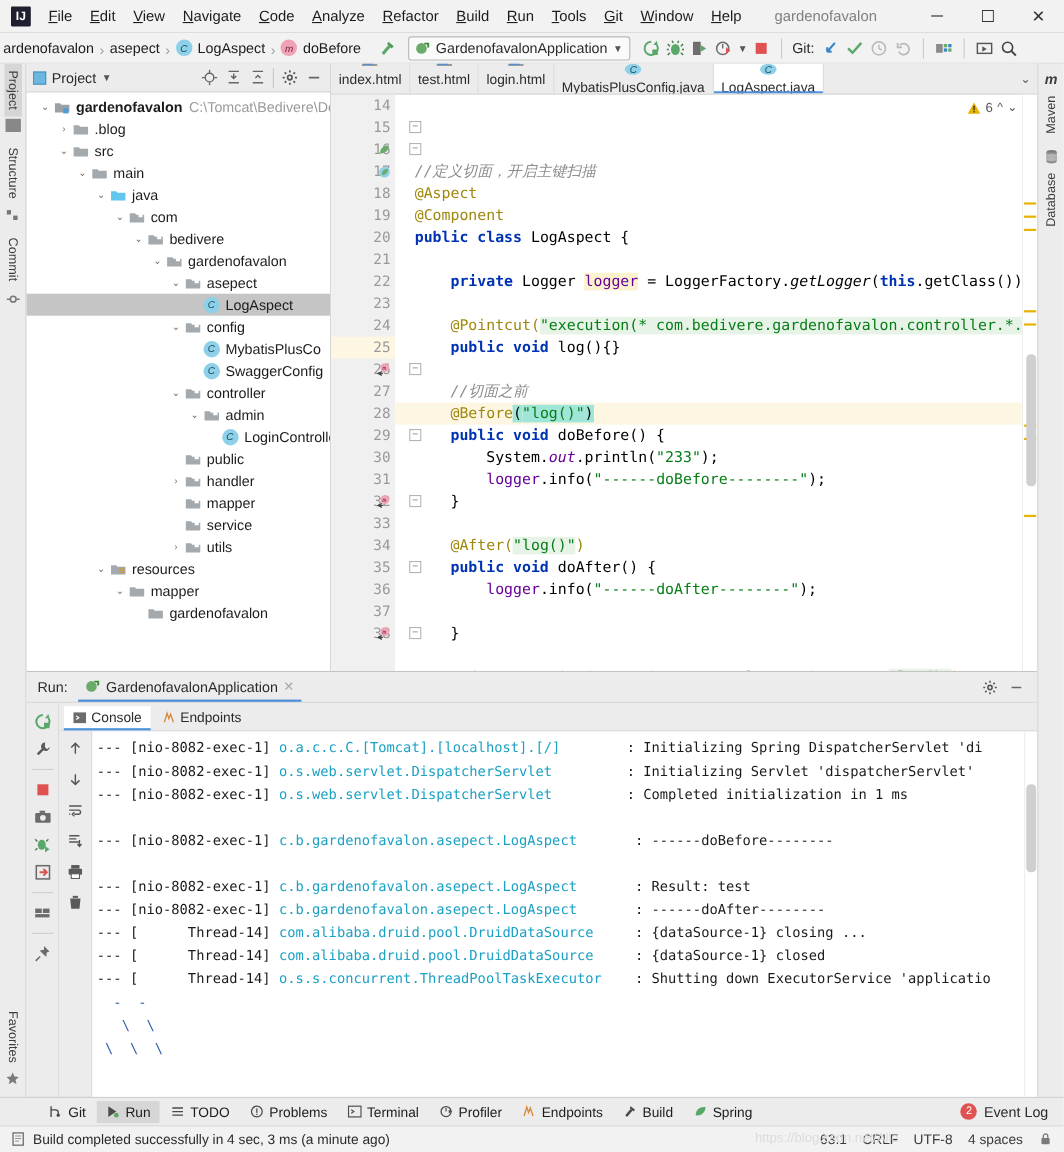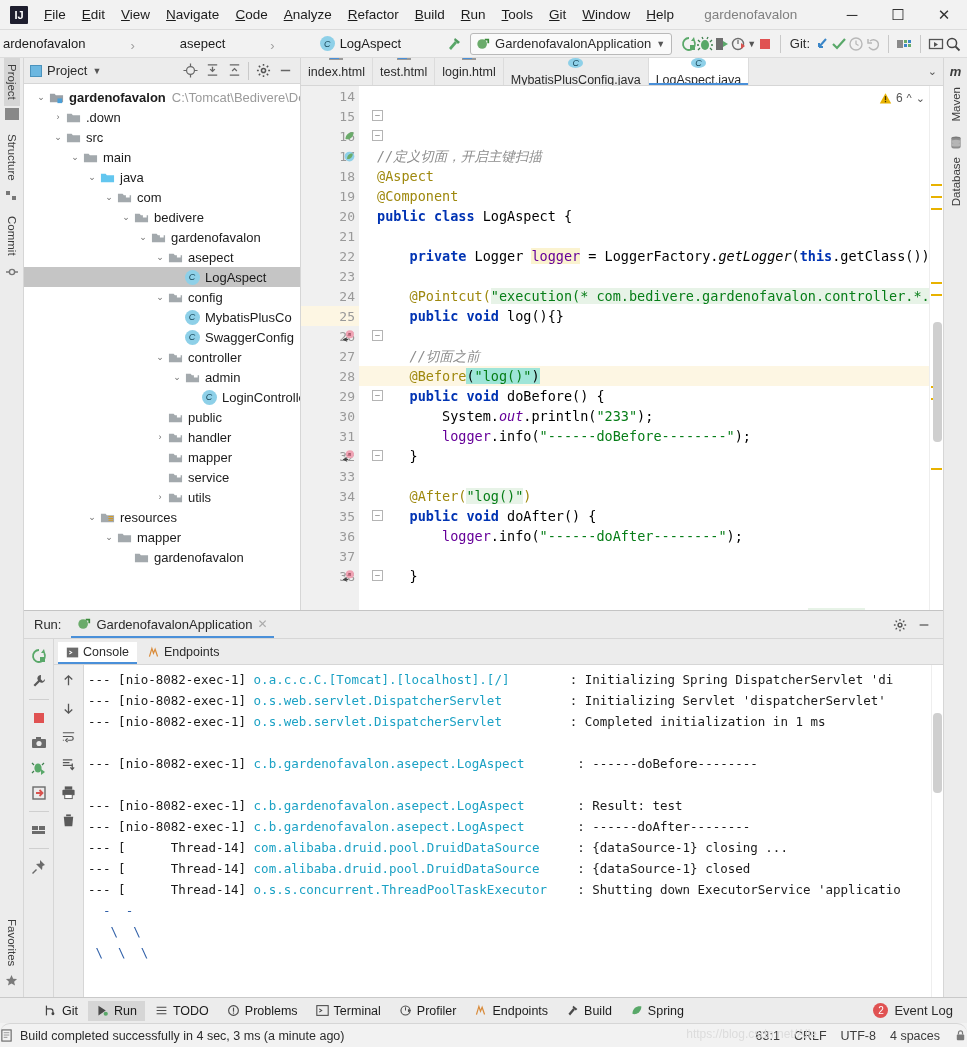--- a/index.html
+++ b/index.html
@@ -43,7 +43,7 @@
     background: #f2f2f2; border-bottom: 1px solid #dcdcdc;
     padding-left: 0px; flex: 0 0 28px;
   }
-  .crumbs { display: flex; align-items: flex-end; overflow: hidden; gap: 40px; }
+  .crumbs { display: flex; align-items: flex-end; overflow: hidden; }
   .crumb { display: flex; align-items: center; font-size: 13px; color: #1c1c1c; padding: 2px 3px; white-space: nowrap;}
   .crumb-sep { color: #a0a0a0; font-size: 13px; padding: 0 2px; }
   .badge-c, .badge-m {

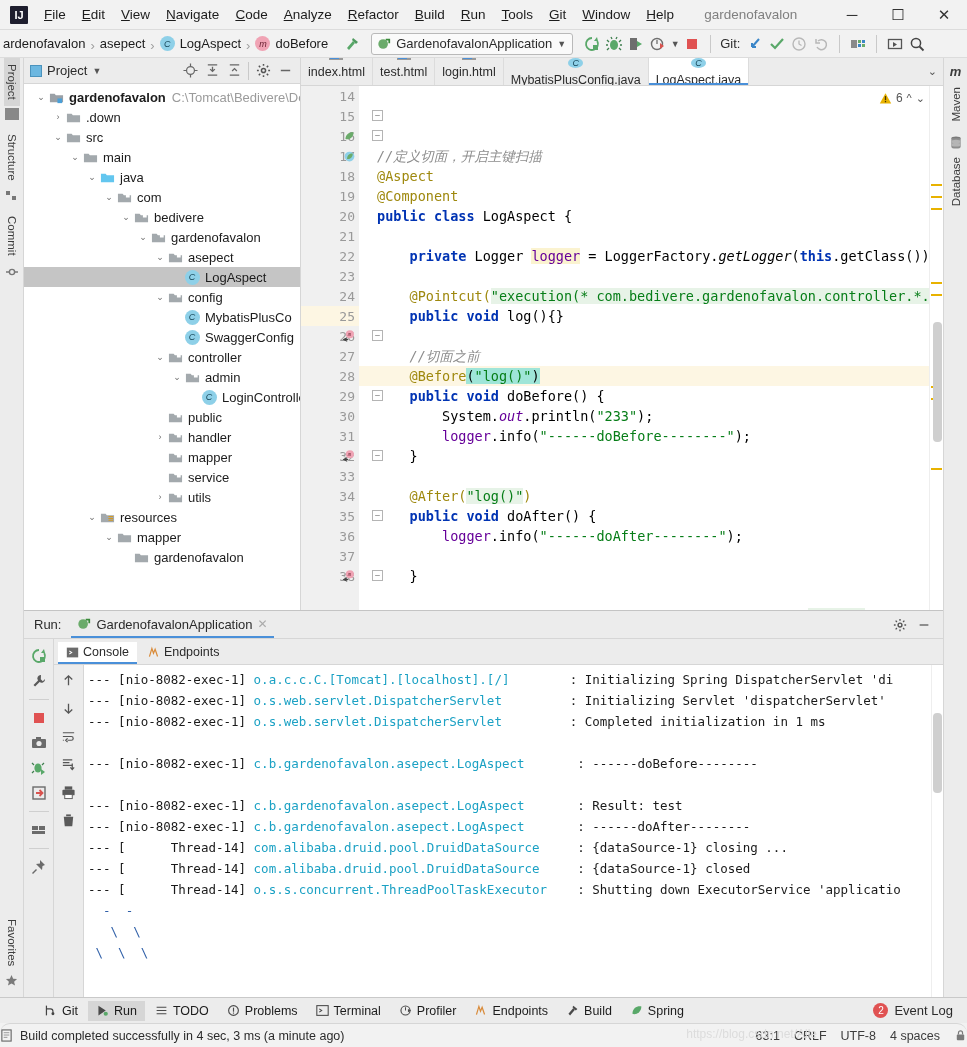--- a/index.html
+++ b/index.html
@@ -497,7 +497,7 @@
                     <path d="M1 4 h5 l1.3 1.5 H15 V13 H1 Z" fill="#a3a9ad"></path>
                   </svg>
                 </span>
-                <span class="tlabel">.down</span>
+                <span class="tlabel">.blog</span>
               </div>
               <div class="trow">
                 <span style="width:27px;flex:0 0 27px"></span>

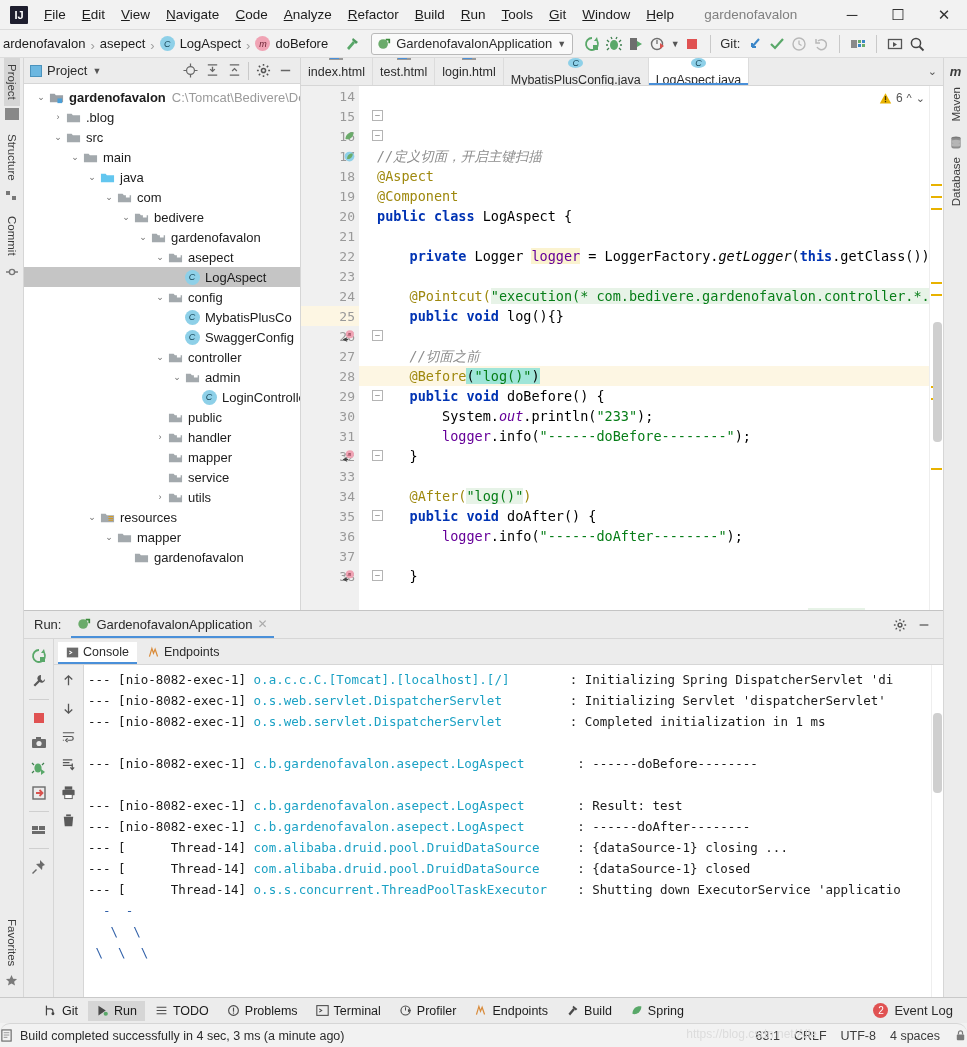--- a/index.html
+++ b/index.html
@@ -238,8 +238,8 @@
   }
   .statusbar {
     height: 24px; flex: 0 0 24px; display: flex; align-items: center;
-    background: #f2f2f2; border-top: 1px solid #d6d6d6; padding: 0 0;
-    font-size: 12.5px; color: #2b2b2b; position: relative; border-radius: 10px;
+    background: #f2f2f2; border-top: 1px solid #d6d6d6; padding: 0 10px;
+    font-size: 12.5px; color: #2b2b2b; position: relative;
   }
   .status-right { margin-left: auto; display: flex; align-items: center; gap: 14px; color: #3c3c3c; }
   .watermark {

